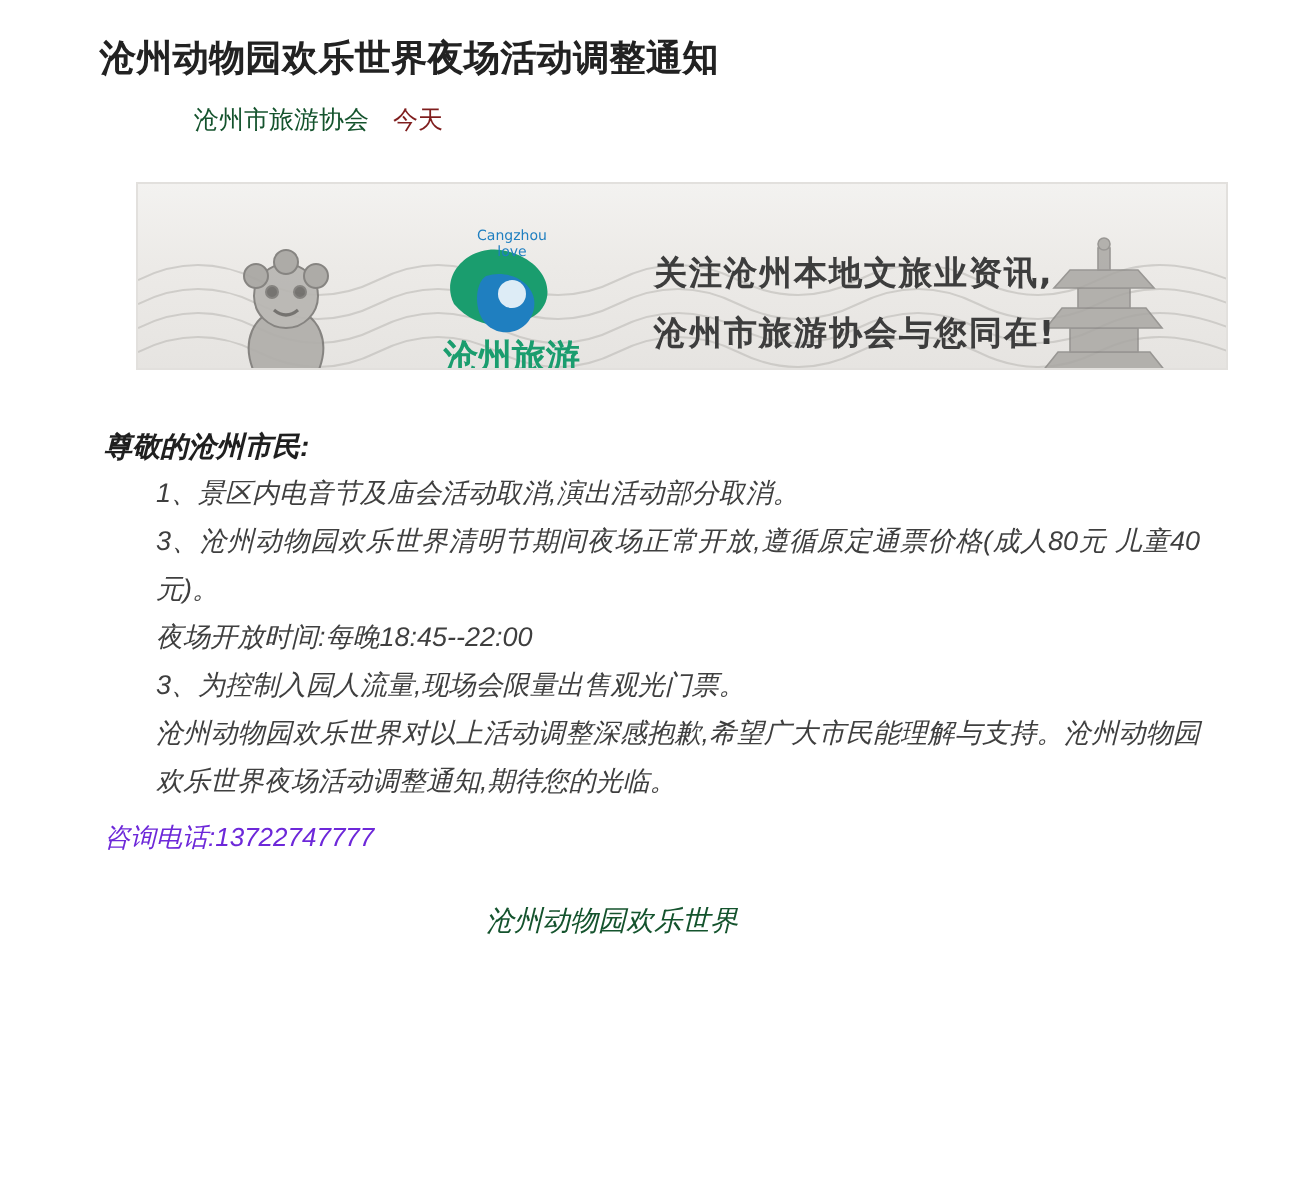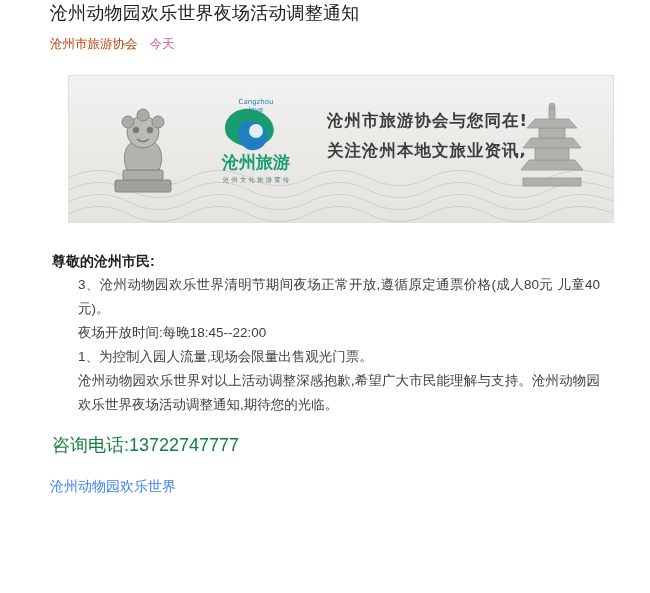--- a/index.html
+++ b/index.html
@@ -23,9 +23,10 @@
   }
   .article-title {
     font-size: 18px;
-    font-weight: normal;
+    font-weight: bold;
     color: #222222;
     line-height: 26px;
+    padding-top: 16px;
     letter-spacing: 0.2px;
   }
   .meta-row {

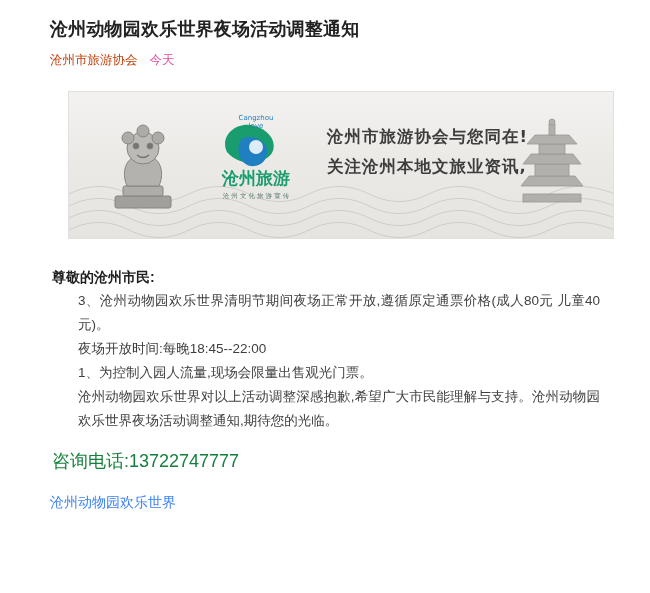--- a/index.html
+++ b/index.html
@@ -37,7 +37,8 @@
     align-items: center;
   }
   .meta-source {
-    color: #c2410c;
+    color: #14532d;
+    margin-left: 47px;
   }
   .meta-time {
     color: #ec4899;

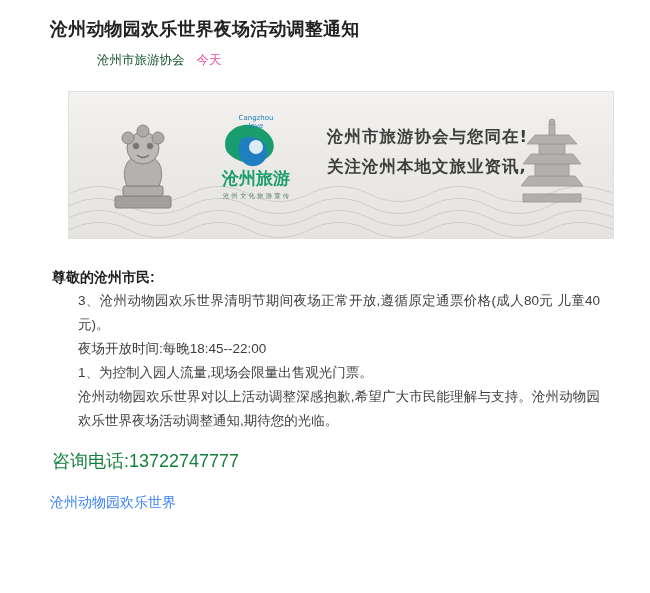--- a/index.html
+++ b/index.html
@@ -41,7 +41,7 @@
     margin-left: 47px;
   }
   .meta-time {
-    color: #ec4899;
+    color: #7f1d1d;
     margin-left: 12px;
   }
 

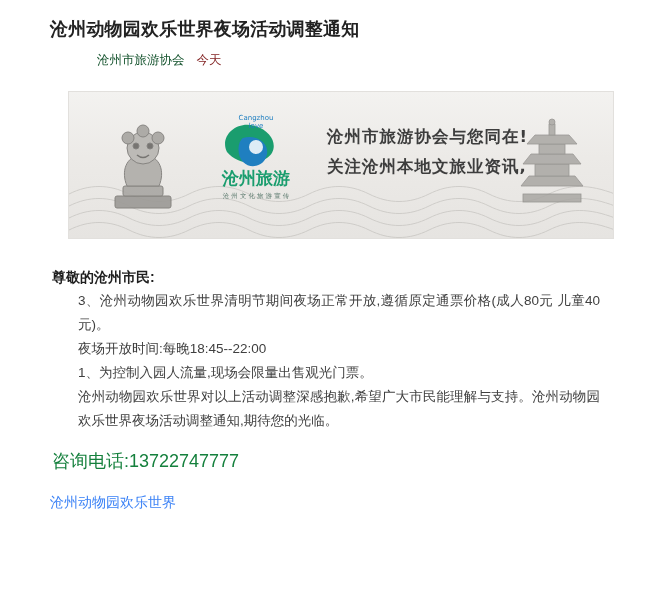--- a/index.html
+++ b/index.html
@@ -50,7 +50,7 @@
     margin-top: 22px;
     margin-left: 18px;
     width: 546px;
-    height: 148px;
+    height: 94px;
     position: relative;
     overflow: hidden;
     background: linear-gradient(180deg, #f3f2f0 0%, #eceae7 45%, #e6e4e1 100%);

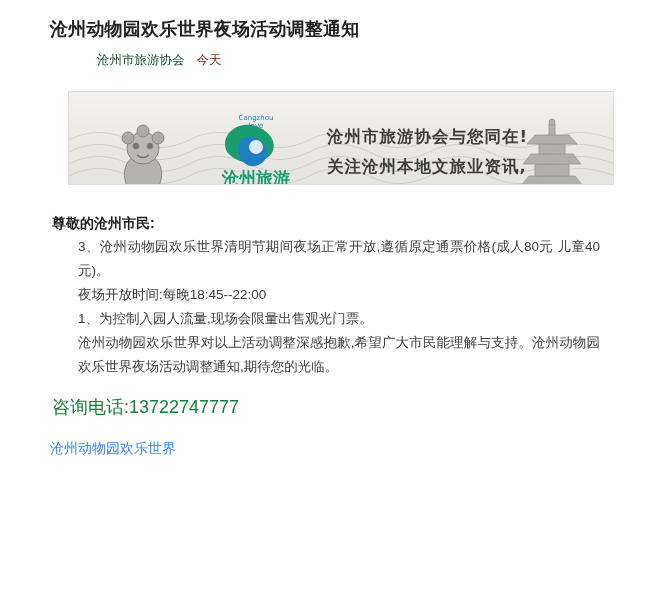--- a/index.html
+++ b/index.html
@@ -197,8 +197,8 @@
     </svg>
 
     <div class="slogan">
+      <div>关注沧州本地文旅业资讯,</div>
       <div>沧州市旅游协会与您同在!</div>
-      <div>关注沧州本地文旅业资讯,</div>
     </div>
   </div>
 

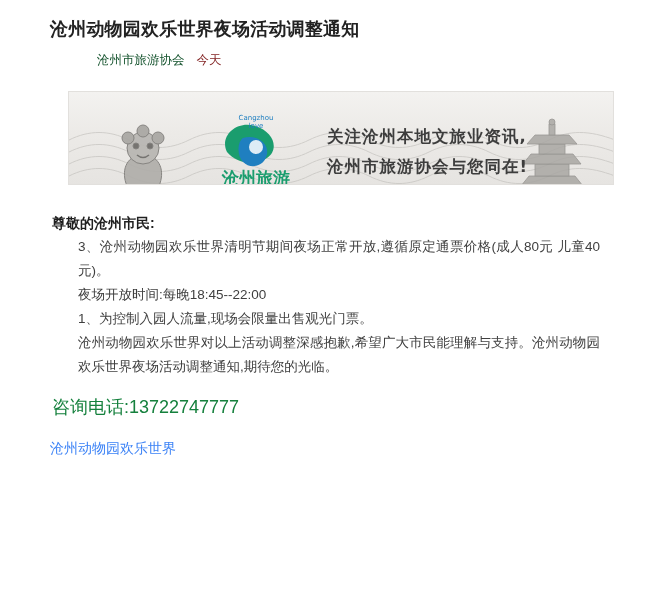--- a/index.html
+++ b/index.html
@@ -107,6 +107,7 @@
     font-size: 13.5px;
     line-height: 24px;
     color: #3f3f3f;
+    font-style: italic;
   }
   .salute {
     font-weight: bold;

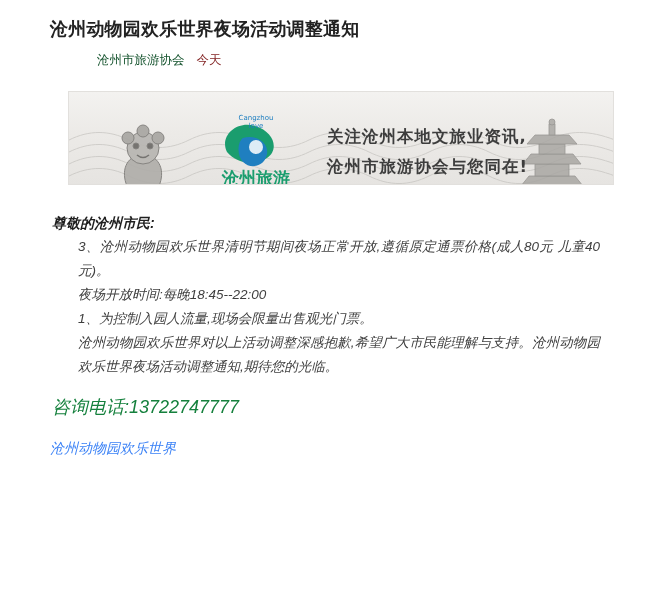--- a/index.html
+++ b/index.html
@@ -205,6 +205,7 @@
 
   <div class="body-wrap">
     <div class="salute">尊敬的沧州市民:</div>
+    <div class="para tight">1、景区内电音节及庙会活动取消,演出活动部分取消。</div>
     <div class="para tight">3、沧州动物园欢乐世界清明节期间夜场正常开放,遵循原定通票价格(成人80元 儿童40元)。</div>
     <div class="para tight">夜场开放时间:每晚18:45--22:00</div>
     <div class="para tight">1、为控制入园人流量,现场会限量出售观光门票。</div>

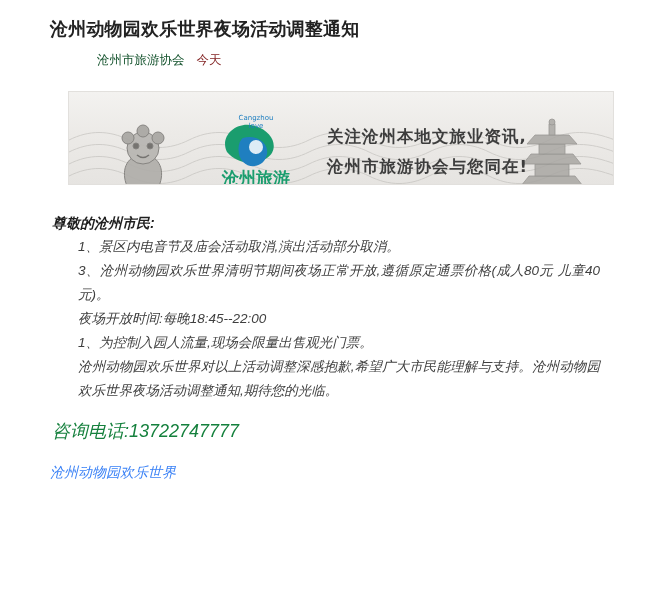--- a/index.html
+++ b/index.html
@@ -208,7 +208,7 @@
     <div class="para tight">1、景区内电音节及庙会活动取消,演出活动部分取消。</div>
     <div class="para tight">3、沧州动物园欢乐世界清明节期间夜场正常开放,遵循原定通票价格(成人80元 儿童40元)。</div>
     <div class="para tight">夜场开放时间:每晚18:45--22:00</div>
-    <div class="para tight">1、为控制入园人流量,现场会限量出售观光门票。</div>
+    <div class="para tight">3、为控制入园人流量,现场会限量出售观光门票。</div>
     <div class="para tight">沧州动物园欢乐世界对以上活动调整深感抱歉,希望广大市民能理解与支持。沧州动物园欢乐世界夜场活动调整通知,期待您的光临。</div>
 
     <div class="phone">咨询电话:13722747777</div>

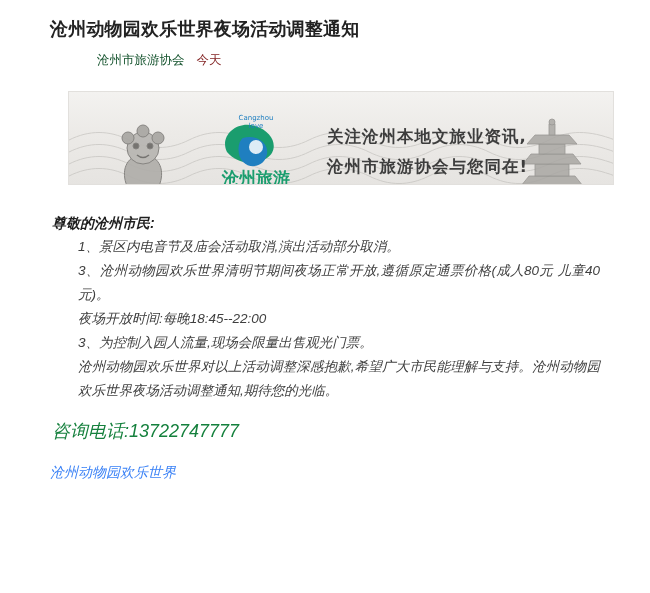--- a/index.html
+++ b/index.html
@@ -122,10 +122,10 @@
   }
   .para.tight { margin-top: 0; }
   .phone {
-    margin-top: 16px;
+    margin-top: 4px;
     padding-left: 2px;
-    font-size: 18px;
-    color: #15803d;
+    font-size: 13px;
+    color: #6d28d9;
   }
   .sign {
     margin-top: 16px;

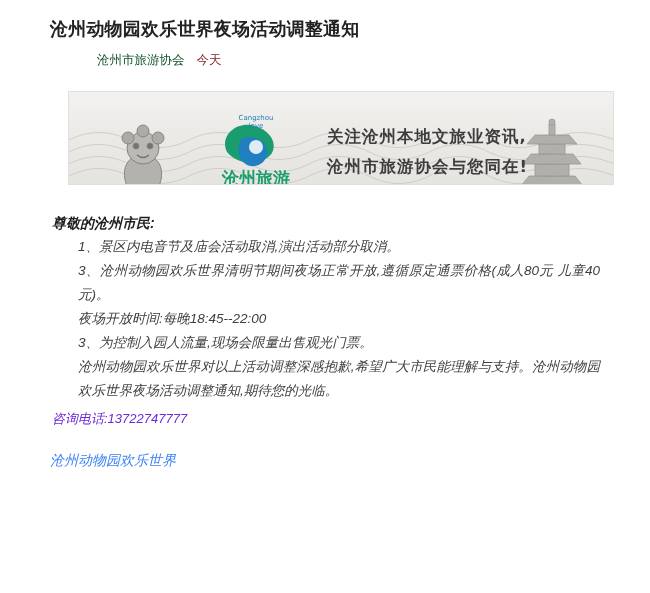--- a/index.html
+++ b/index.html
@@ -129,10 +129,10 @@
   }
   .sign {
     margin-top: 16px;
-    text-align: left;
+    text-align: center;
     padding-right: 38px;
     font-size: 14px;
-    color: #3b82f6;
+    color: #14532d;
     line-height: 26px;
   }
 </style>

